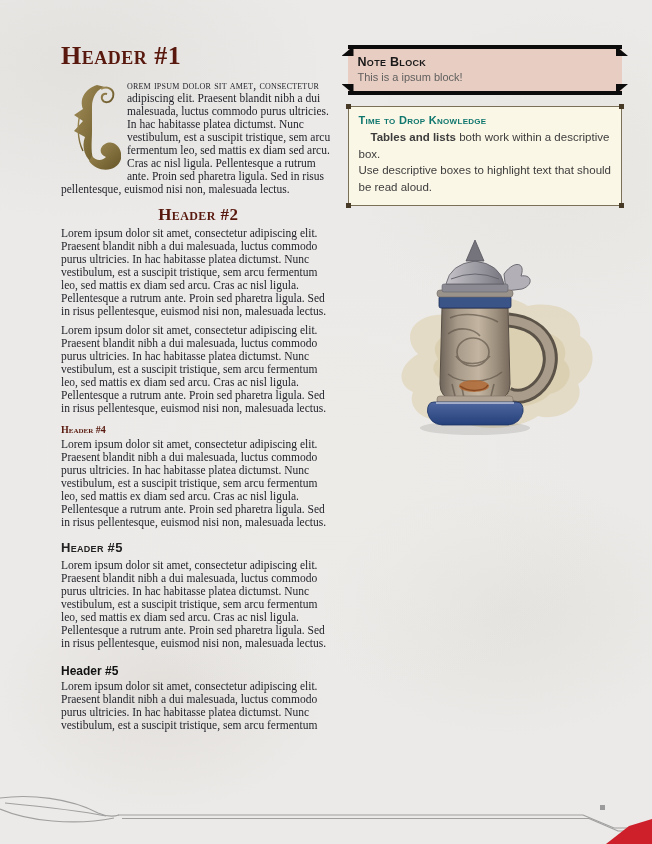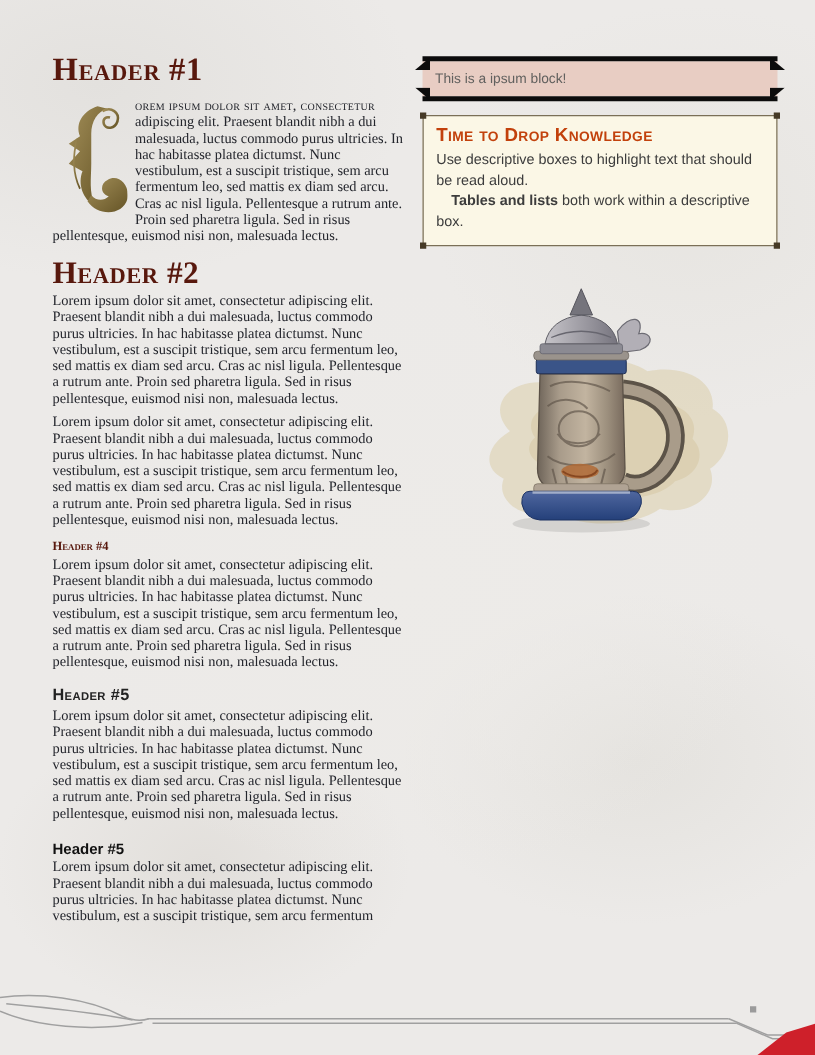--- a/index.html
+++ b/index.html
@@ -28,7 +28,7 @@
     font-family:"Liberation Serif","DejaVu Serif",serif;
     color:var(--body-text);
   }
-  .columns{display:flex;gap:12px;padding:40px 30px 0 42px;}
+  .columns{display:flex;gap:12px;padding:40px 30px 0 61px;}
   .col{width:284px;}
 
   h1,h2,h3,h4{font-family:"Liberation Serif","DejaVu Serif",serif;color:var(--heading-maroon);font-variant:small-caps;font-weight:700;}

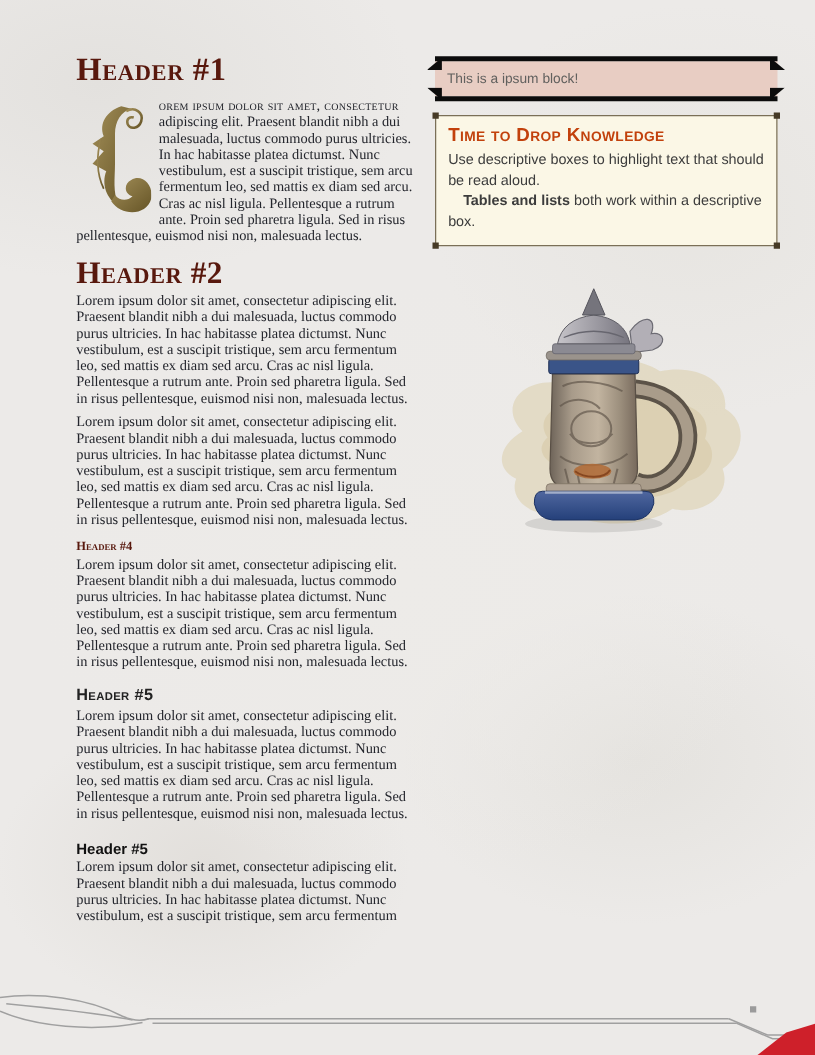--- a/index.html
+++ b/index.html
@@ -120,6 +120,7 @@
           <span class="wing tr"></span>
         </div>
         <div class="note-inner">
+          <div class="note-title">Note Block</div>
           <div class="note-text">This is a ipsum block!</div>
         </div>
         <div class="note-bar">

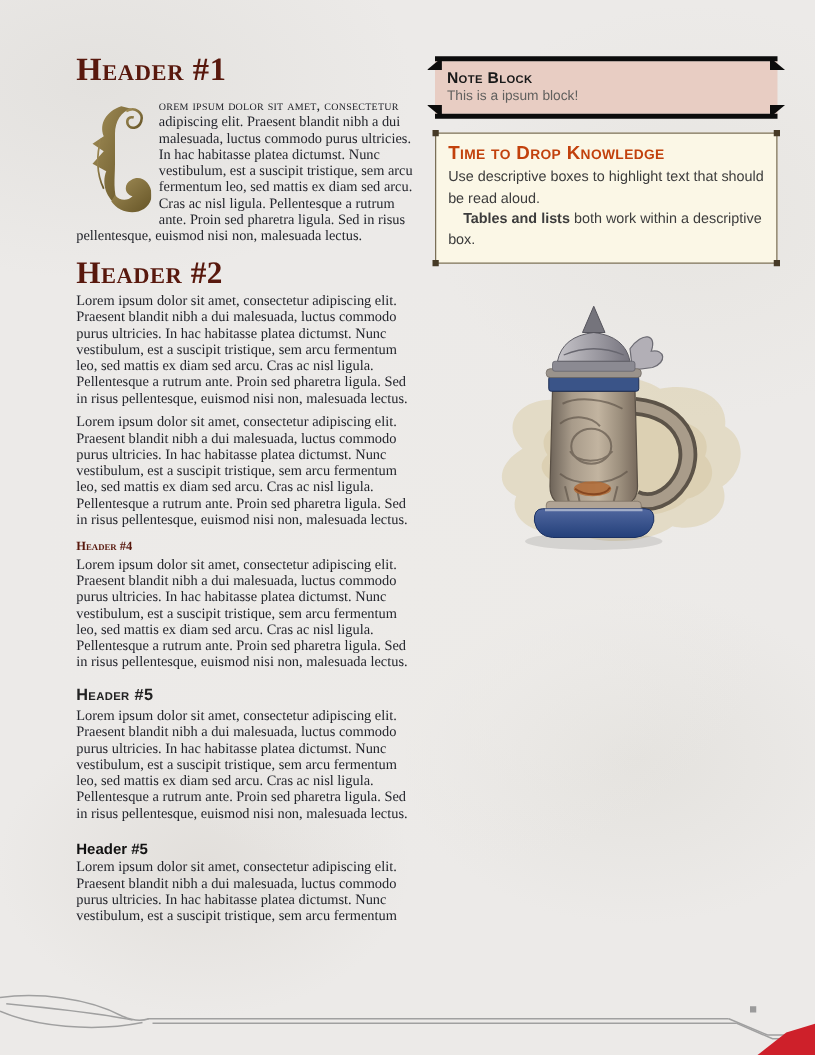--- a/index.html
+++ b/index.html
@@ -63,7 +63,7 @@
   .dot{position:absolute;width:5px;height:5px;background:var(--descbox-dot);}
   .dot.tl{left:-3px;top:-3px;} .dot.tr{right:-3px;top:-3px;}
   .dot.bl{left:-3px;bottom:-3px;} .dot.br{right:-3px;bottom:-3px;}
-  .desc-title{font-family:"Liberation Sans","DejaVu Sans",sans-serif;font-variant:small-caps;font-weight:700;font-size:15px;color:#c2410c;letter-spacing:.3px;margin-bottom:3px;}
+  .desc-title{font-family:"Liberation Sans","DejaVu Sans",sans-serif;font-variant:small-caps;font-weight:700;font-size:11px;color:#0f766e;letter-spacing:.3px;margin-bottom:3px;}
   .desc-text{font-family:"Liberation Sans","DejaVu Sans",sans-serif;font-size:11.5px;line-height:16.5px;color:#3c3c3c;}
   .desc-text.indent{text-indent:12px;}
 

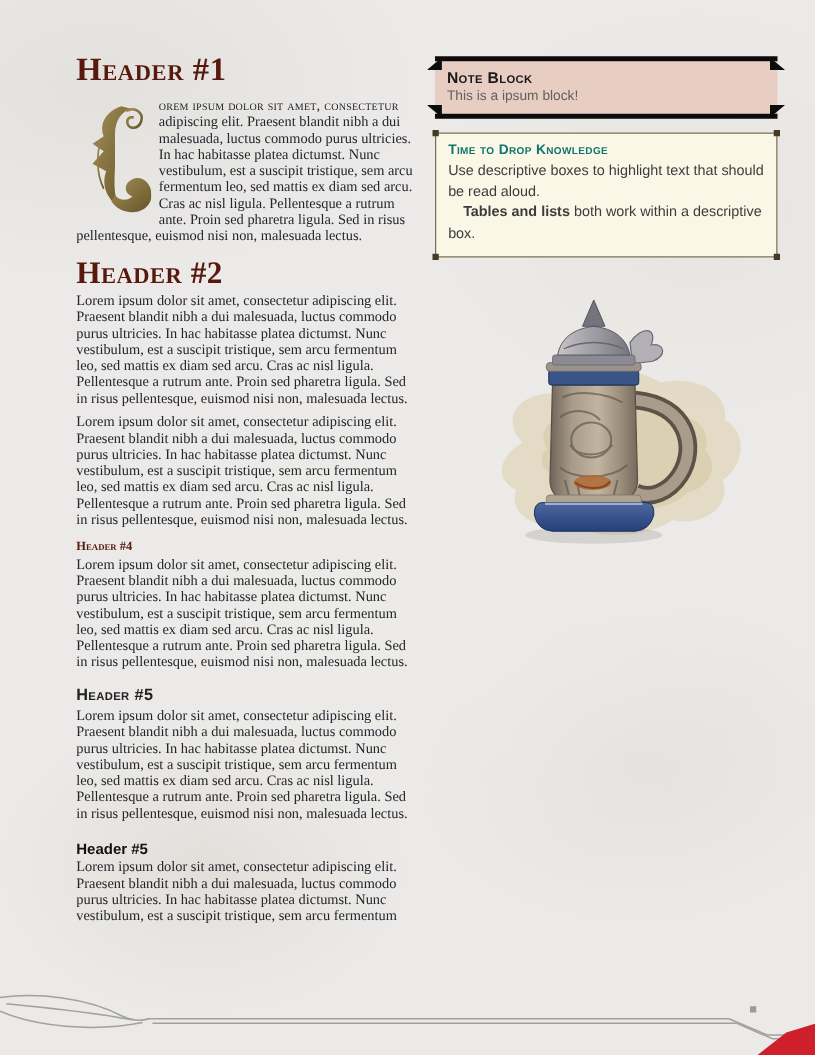--- a/index.html
+++ b/index.html
@@ -135,8 +135,8 @@
         <span class="dot bl"></span>
         <span class="dot br"></span>
         <div class="desc-title">Time to Drop Knowledge</div>
+        <p class="desc-text indent"><b>Tables and lists</b><span> both work within a descriptive box.</span></p>
         <p class="desc-text">Use descriptive boxes to highlight text that should be read aloud.</p>
-        <p class="desc-text indent"><b>Tables and lists</b><span> both work within a descriptive box.</span></p>
       </div>
 
       <div class="stein">

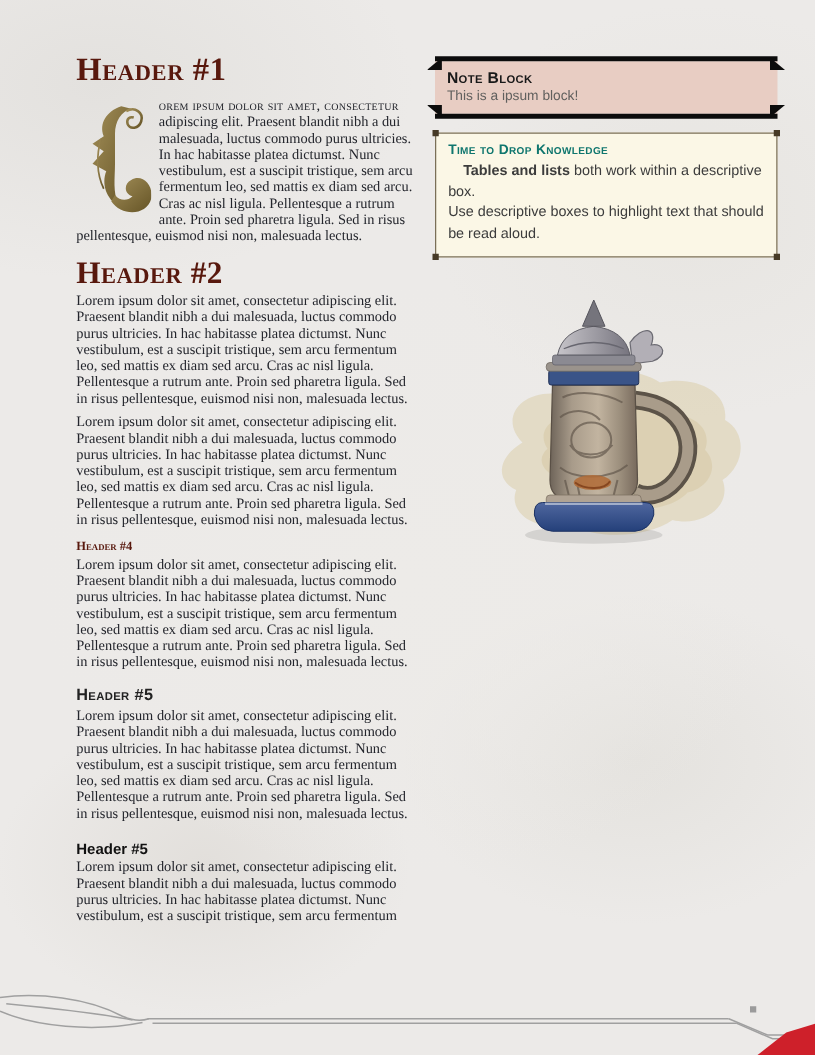--- a/index.html
+++ b/index.html
@@ -33,7 +33,7 @@
 
   h1,h2,h3,h4{font-family:"Liberation Serif","DejaVu Serif",serif;color:var(--heading-maroon);font-variant:small-caps;font-weight:700;}
   h1{font-size:26px;line-height:1;margin:3px 0 10px;letter-spacing:.5px;}
-  h2{font-size:25px;line-height:1;margin:10px 0 4px;letter-spacing:.4px;}
+  h2{font-size:17px;line-height:1;margin:10px 0 4px;letter-spacing:.4px;text-align:center;}
   h3{font-size:16.5px;line-height:1;margin:9px 0 6px;padding-bottom:3px;border-bottom:1.5px solid var(--h3-rule-gold);}
   h4{font-size:10px;line-height:1;margin:10px 0 3px;}
   h5{font-family:"Liberation Sans","DejaVu Sans",sans-serif;font-variant:small-caps;font-weight:700;color:#222;font-size:13px;line-height:1;margin:12px 0 5px;letter-spacing:.3px;}

